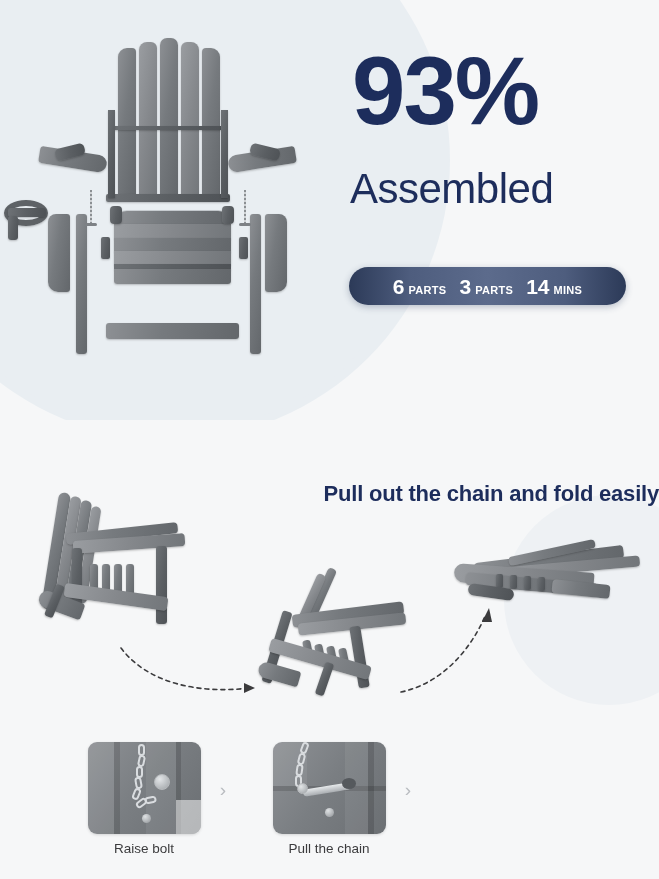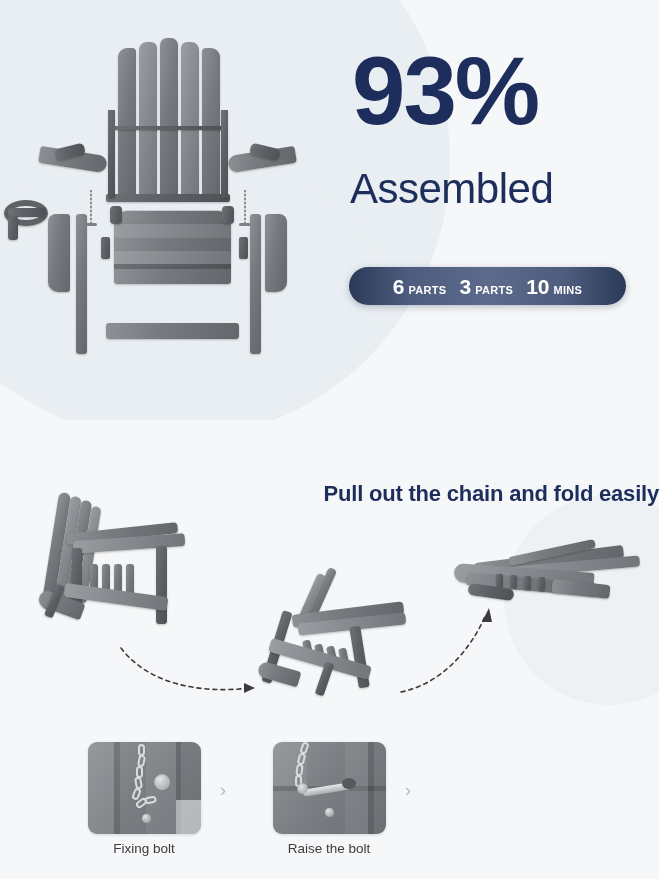--- a/index.html
+++ b/index.html
@@ -196,7 +196,7 @@
         <span class="unit">PARTS</span>
       </div>
       <div class="stat">
-        <span class="num">10</span>
+        <span class="num">14</span>
         <span class="unit">MINS</span>
       </div>
     </div>

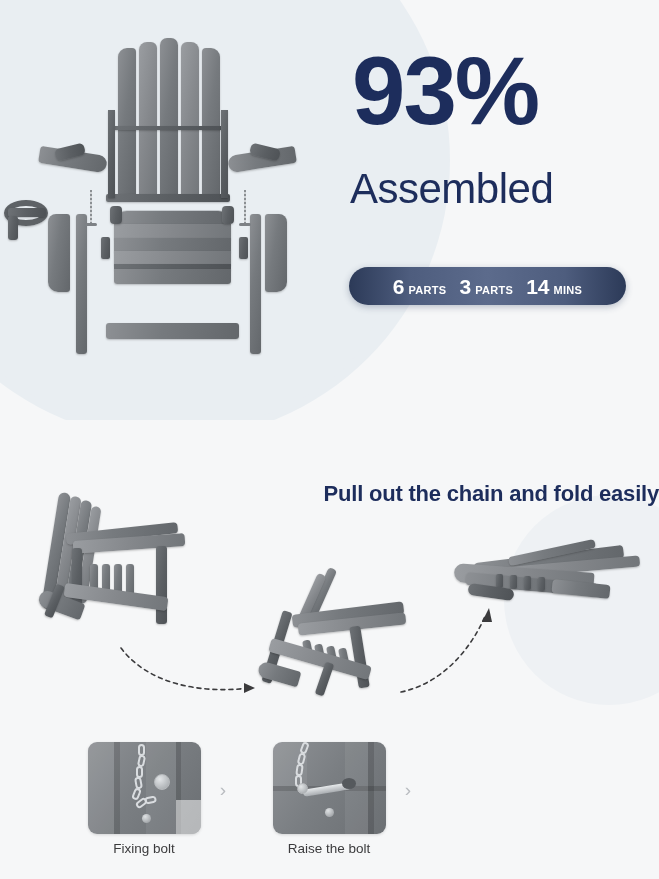--- a/index.html
+++ b/index.html
@@ -286,7 +286,7 @@
         <div class="screwdot" style="left:54px; top:72px;"></div>
         <div style="position:absolute; left:88px; top:58px; width:25px; height:34px; background:rgba(255,255,255,.5);"></div>
       </div>
-      <div class="cap">Fixing bolt</div>
+      <div class="cap">Raise bolt</div>
     </div>
 
     <div class="chev" style="left:212px;">›</div>

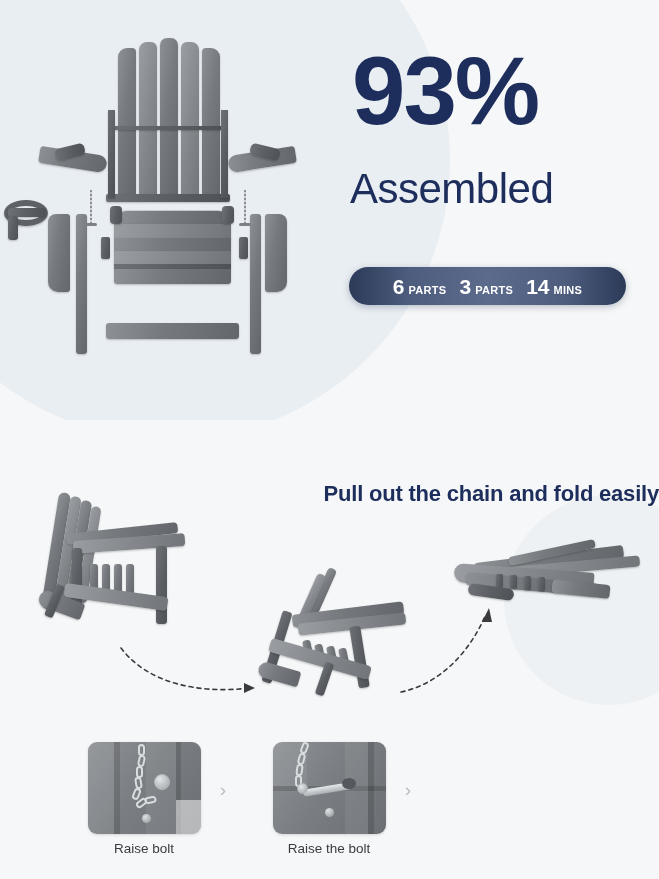--- a/index.html
+++ b/index.html
@@ -307,7 +307,7 @@
                     background:#55595d;"></div>
         <div class="screwdot" style="left:52px; top:66px;"></div>
       </div>
-      <div class="cap">Raise the bolt</div>
+      <div class="cap">Pull the chain</div>
     </div>
 
     <div class="chev" style="left:397px;">›</div>

